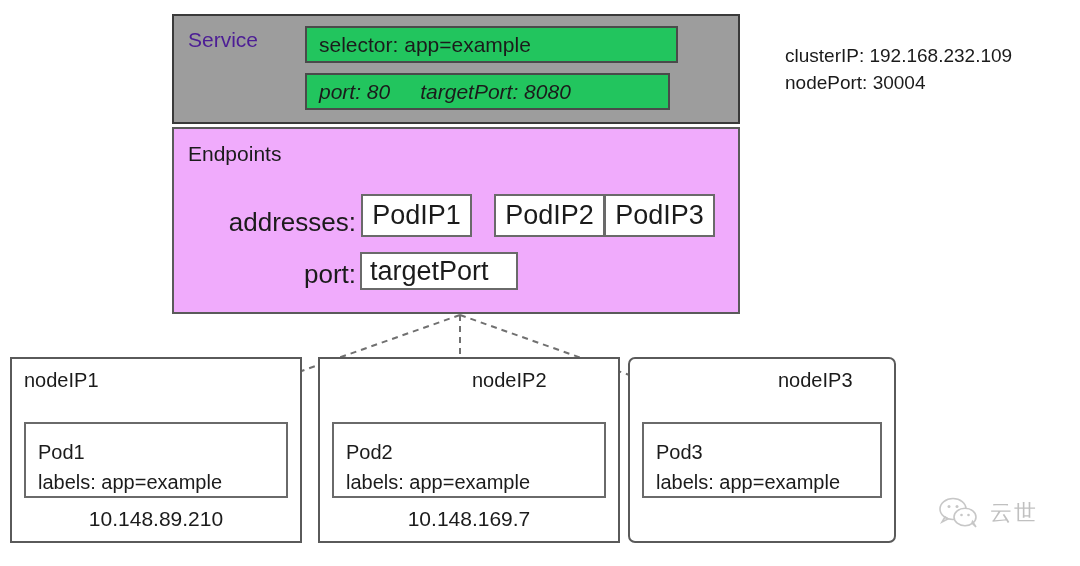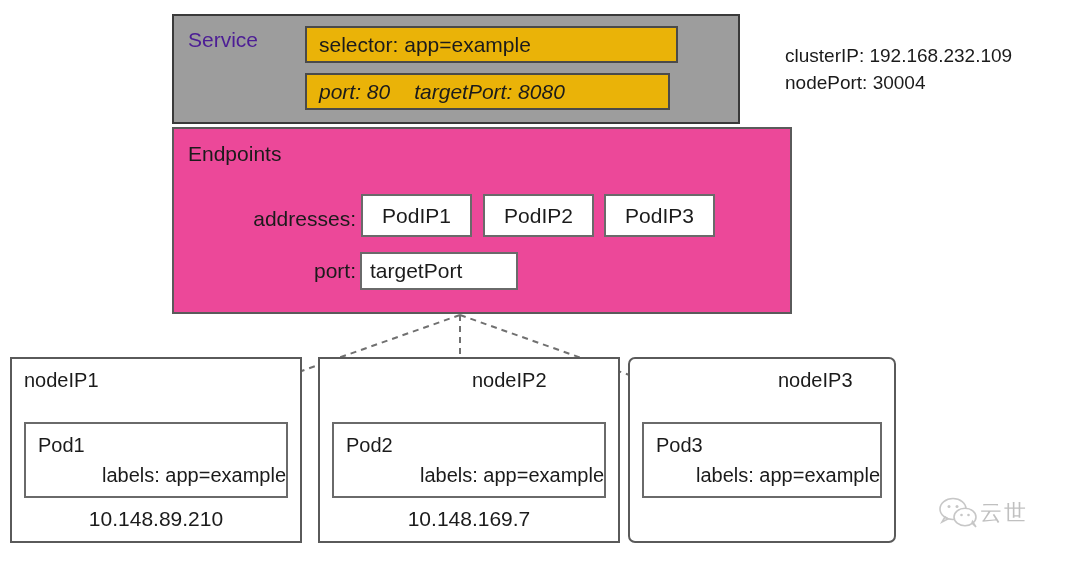--- a/index.html
+++ b/index.html
@@ -40,7 +40,7 @@
   }
   .service-field {
     position: absolute;
-    background: #eab308;
+    background: #22c55e;
     border: 2px solid #4a4a4a;
     box-sizing: border-box;
     display: flex;

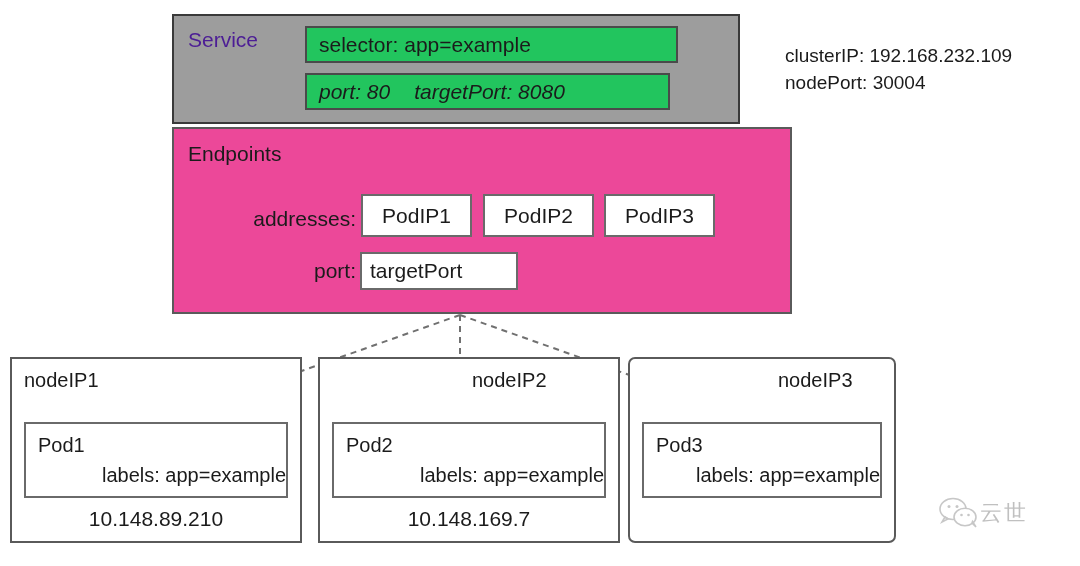--- a/index.html
+++ b/index.html
@@ -69,7 +69,7 @@
     width: 100%;
   }
   .ports-port { flex: 0 0 auto; }
-  .ports-target { margin-left: 24px; }
+  .ports-target { margin-left: 30px; }
 
   
   .endpoints-box {

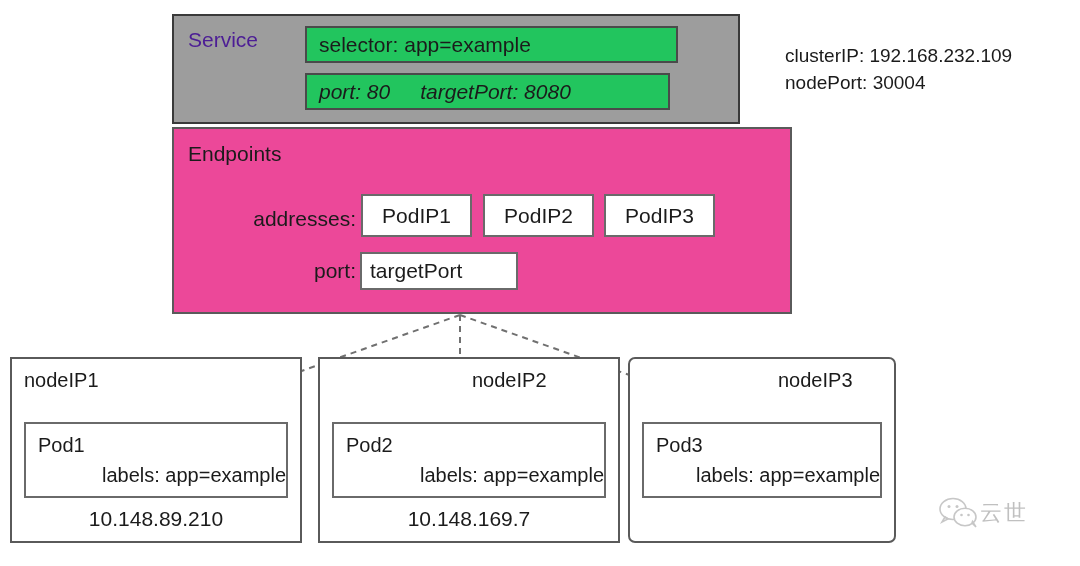--- a/index.html
+++ b/index.html
@@ -76,9 +76,9 @@
     position: absolute;
     left: 172px;
     top: 127px;
-    width: 620px;
+    width: 568px;
     height: 187px;
-    background: #ec4899;
+    background: #f0abfc;
     border: 2px solid #5a5a5a;
     box-sizing: border-box;
   }

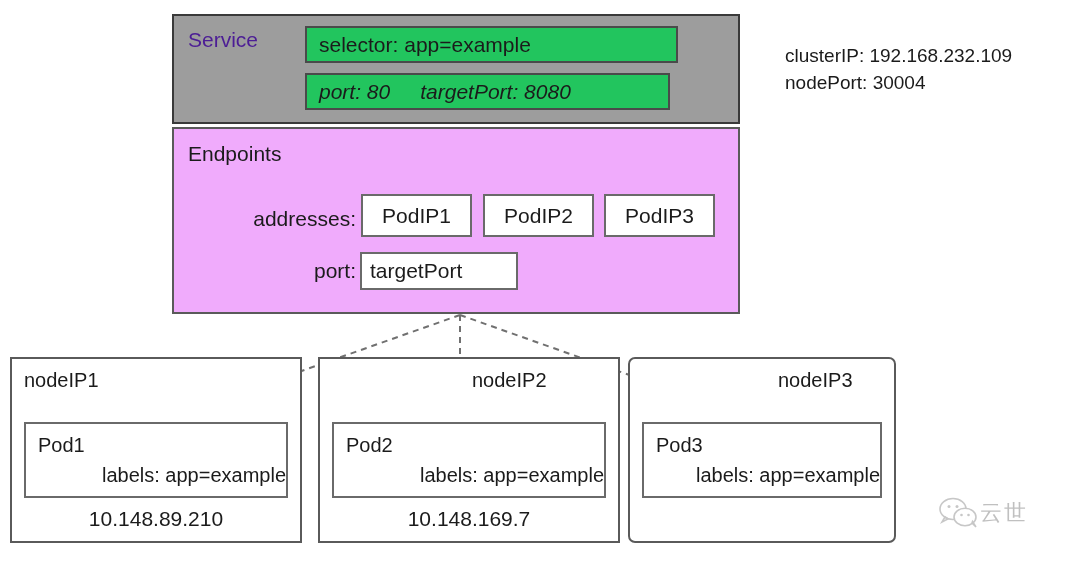--- a/index.html
+++ b/index.html
@@ -91,7 +91,7 @@
   }
   .ep-row-label {
     position: absolute;
-    font-size: 21px;
+    font-size: 26px;
     white-space: nowrap;
     text-align: right;
   }

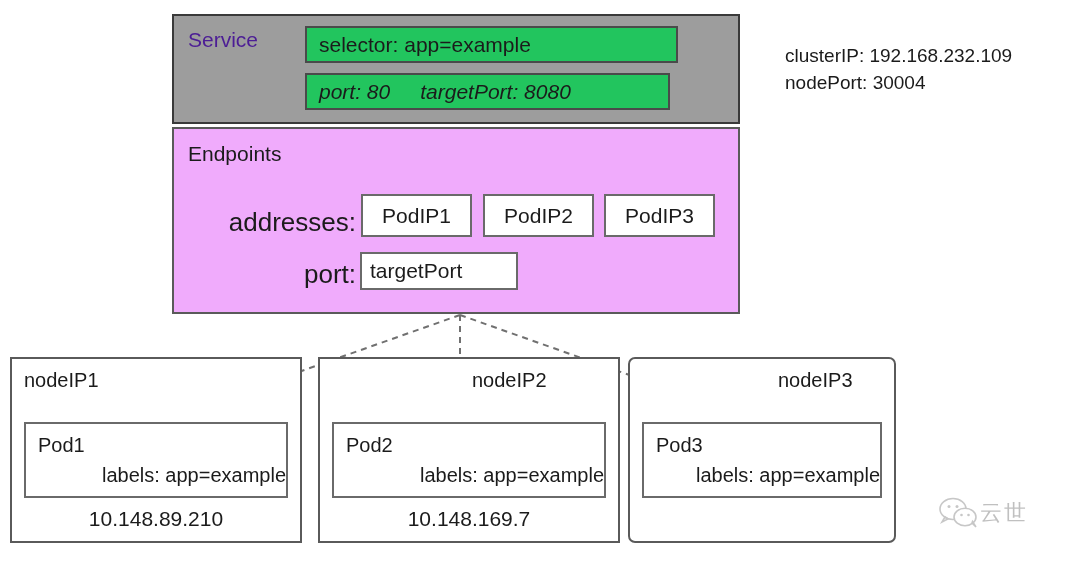--- a/index.html
+++ b/index.html
@@ -106,7 +106,7 @@
     display: flex;
     align-items: center;
     justify-content: center;
-    font-size: 21px;
+    font-size: 27px;
     white-space: nowrap;
     color: #1b1b1b;
   }

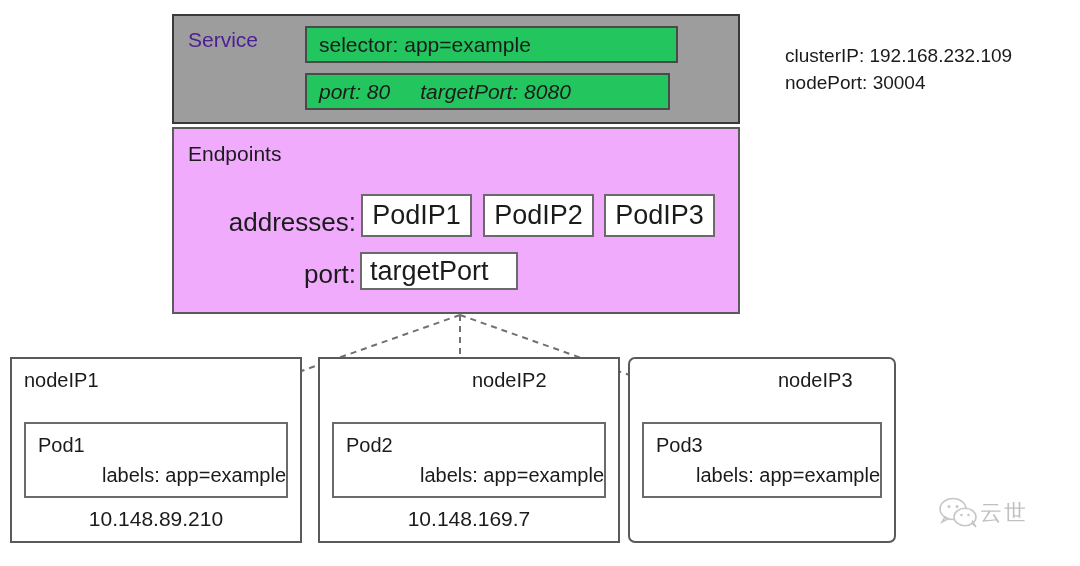--- a/index.html
+++ b/index.html
@@ -112,7 +112,7 @@
   }
   .ep-chip.addr { top: 65px; width: 111px; height: 43px; }
   .ep-chip.addr-0 { left: 187px; }
-  .ep-chip.addr-1 { left: 309px; }
+  .ep-chip.addr-1 { left: 320px; }
   .ep-chip.addr-2 { left: 430px; }
   .ep-chip.portchip {
     left: 186px;

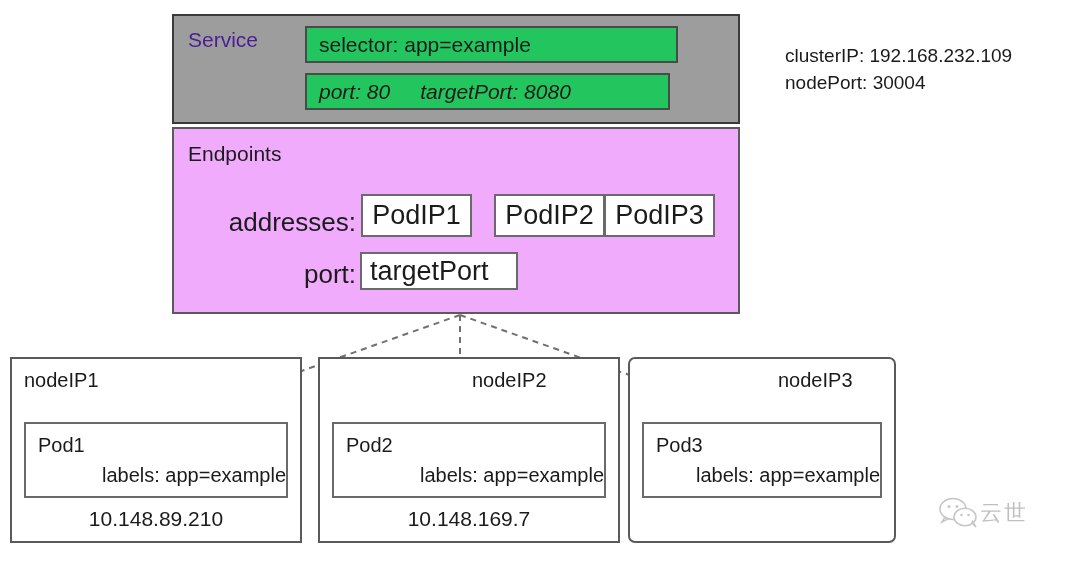--- a/index.html
+++ b/index.html
@@ -176,7 +176,7 @@
     background: #ffffff;
     border: 2px solid #6a6a6a;
     box-sizing: border-box;
-    padding: 6px 0 0 12px;
+    padding: 13px 0 0 12px;
   }
   .pod-name {
     font-size: 20px;

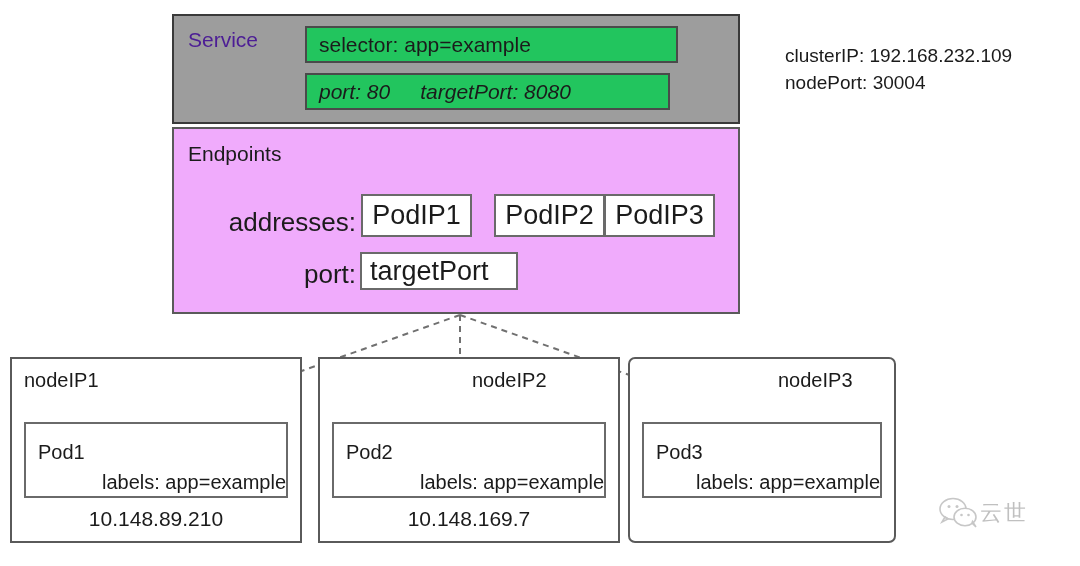--- a/index.html
+++ b/index.html
@@ -187,7 +187,6 @@
     font-size: 20px;
     line-height: 30px;
     white-space: nowrap;
-    text-align: right;
   }
   .node-ip {
     position: absolute;

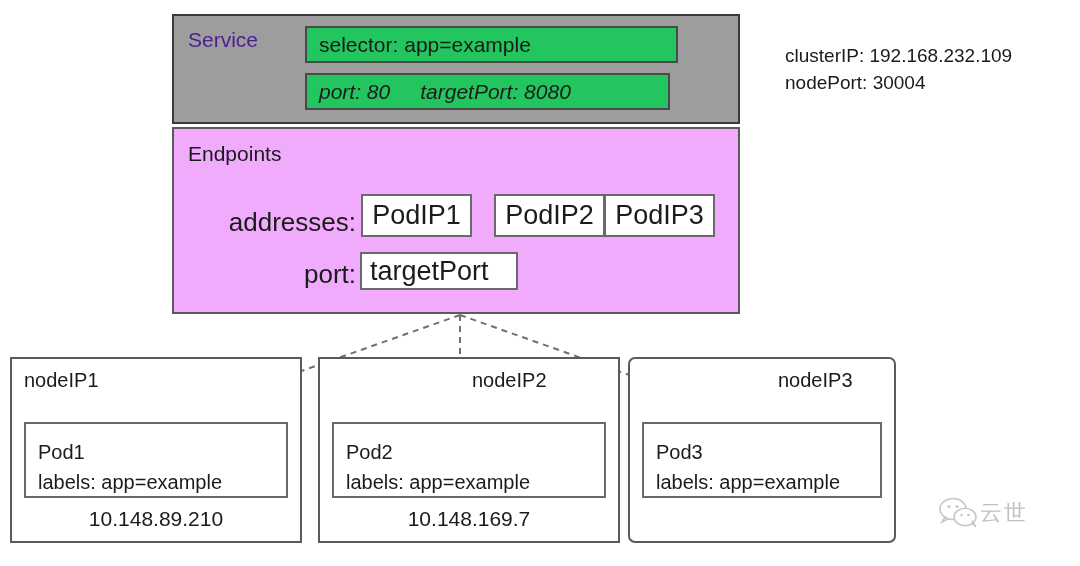--- a/index.html
+++ b/index.html
@@ -205,6 +205,7 @@
     top: 497px;
     display: flex;
     align-items: center;
+    gap: 10px;
     opacity: 0.62;
   }
   .watermark svg { display: block; }

